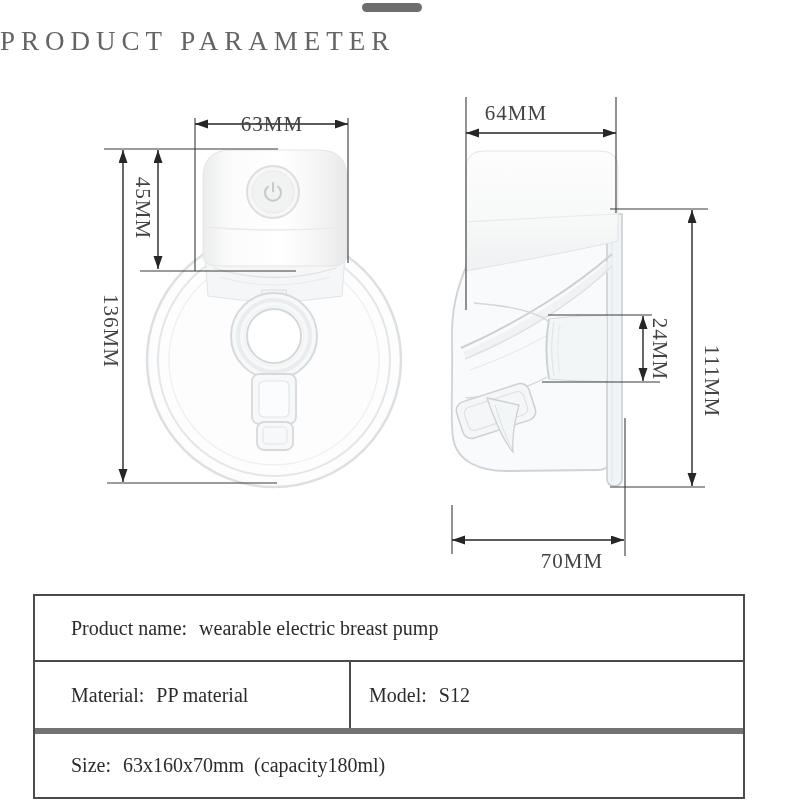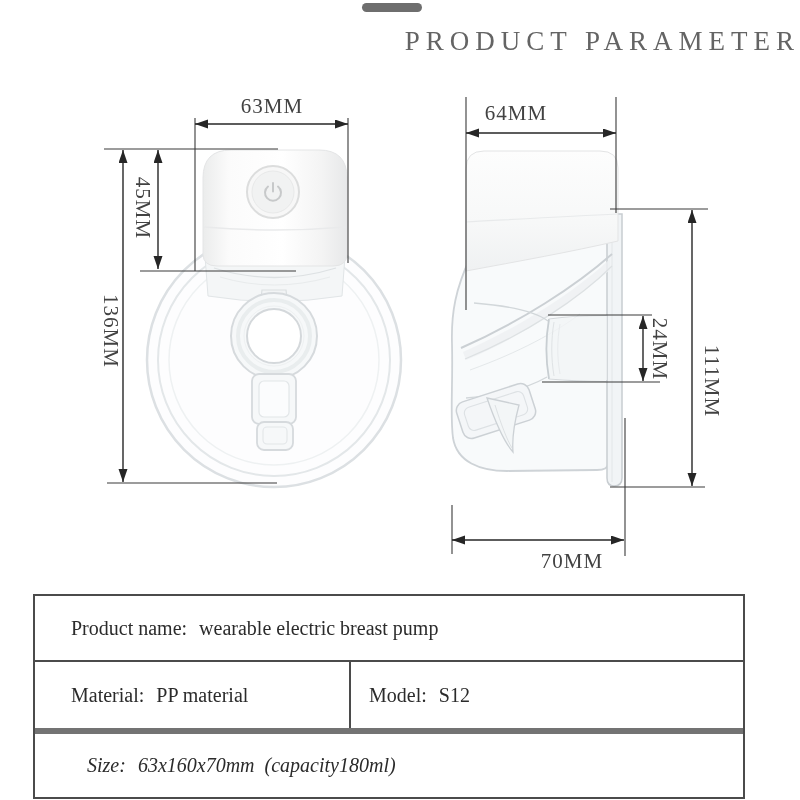--- a/index.html
+++ b/index.html
@@ -7,7 +7,7 @@
           font-family:"Liberation Serif","DejaVu Serif",serif;}
   
   .pill{position:absolute;left:362px;top:3px;width:60px;height:9px;border-radius:5px;background:#6e6e6e;}
-  .page-title{position:absolute;left:0;top:26px;width:800px;text-align:right;
+  .page-title{position:absolute;left:0;top:26px;width:800px;text-align:left;
               font-size:27px;letter-spacing:6px;color:#646464;font-weight:400;}
   
   .diagram-svg{position:absolute;left:0;top:0;width:800px;height:580px;}

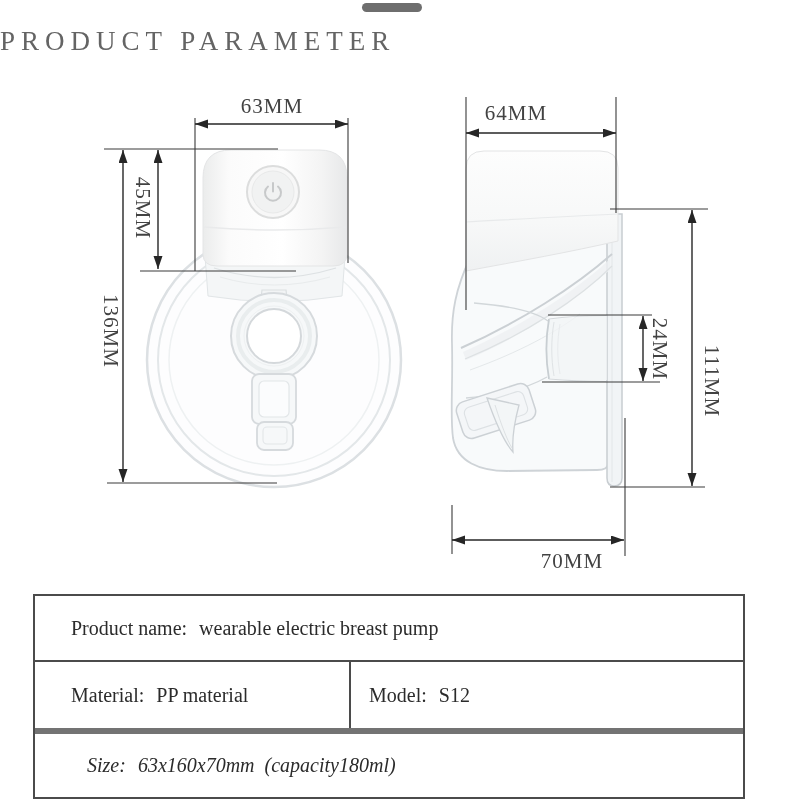--- a/index.html
+++ b/index.html
@@ -15,7 +15,7 @@
   .dim{position:absolute;font-size:21px;color:#424242;letter-spacing:1px;white-space:nowrap;
        transform:translate(-50%,-50%);}
   .dim.vert{transform:translate(-50%,-50%) rotate(90deg);}
-  .d63 {left:272px;top:106px;}
+  .d63 {left:272px;top:124px;}
   .d45 {left:142px;top:208px;}
   .d136{left:110px;top:331px;}
   .d64 {left:516px;top:113px;}

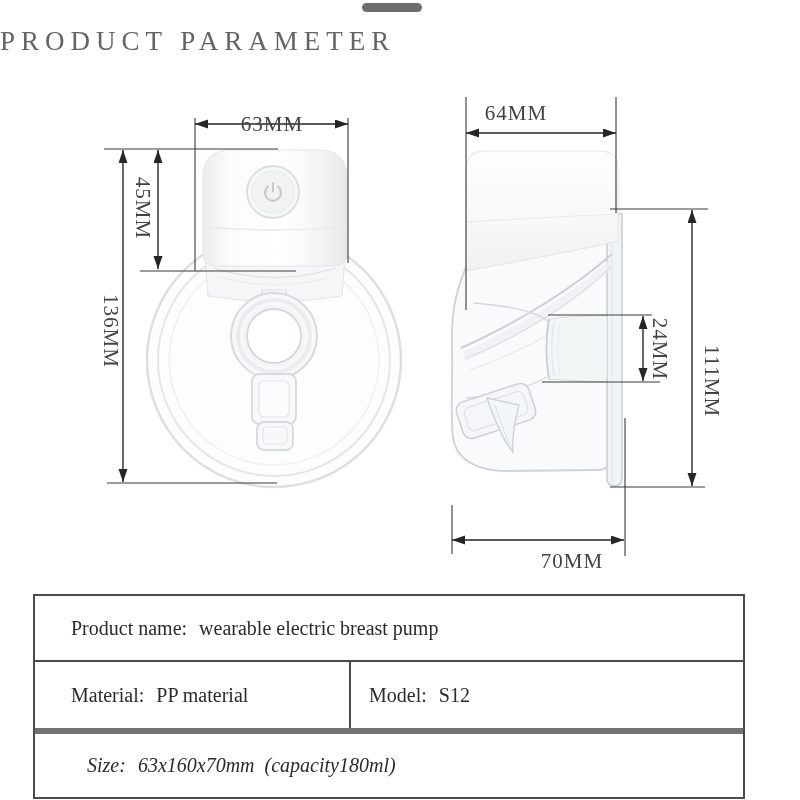--- a/index.html
+++ b/index.html
@@ -29,7 +29,7 @@
   .spec .r2{height:66px;border-bottom:6px solid #737373;display:flex;}
   .spec .c-material{width:316px;line-height:66px;padding-left:36px;border-right:2px solid #4b4b4b;box-sizing:border-box;}
   .spec .c-model{flex:1;line-height:66px;padding-left:18px;}
-  .spec .r3{height:63px;line-height:63px;padding-left:52px;font-style:italic;}
+  .spec .r3{height:63px;line-height:63px;padding-left:36px;}
   .spec .v{margin-left:12px;}
   .spec span{white-space:pre;}
 </style>

